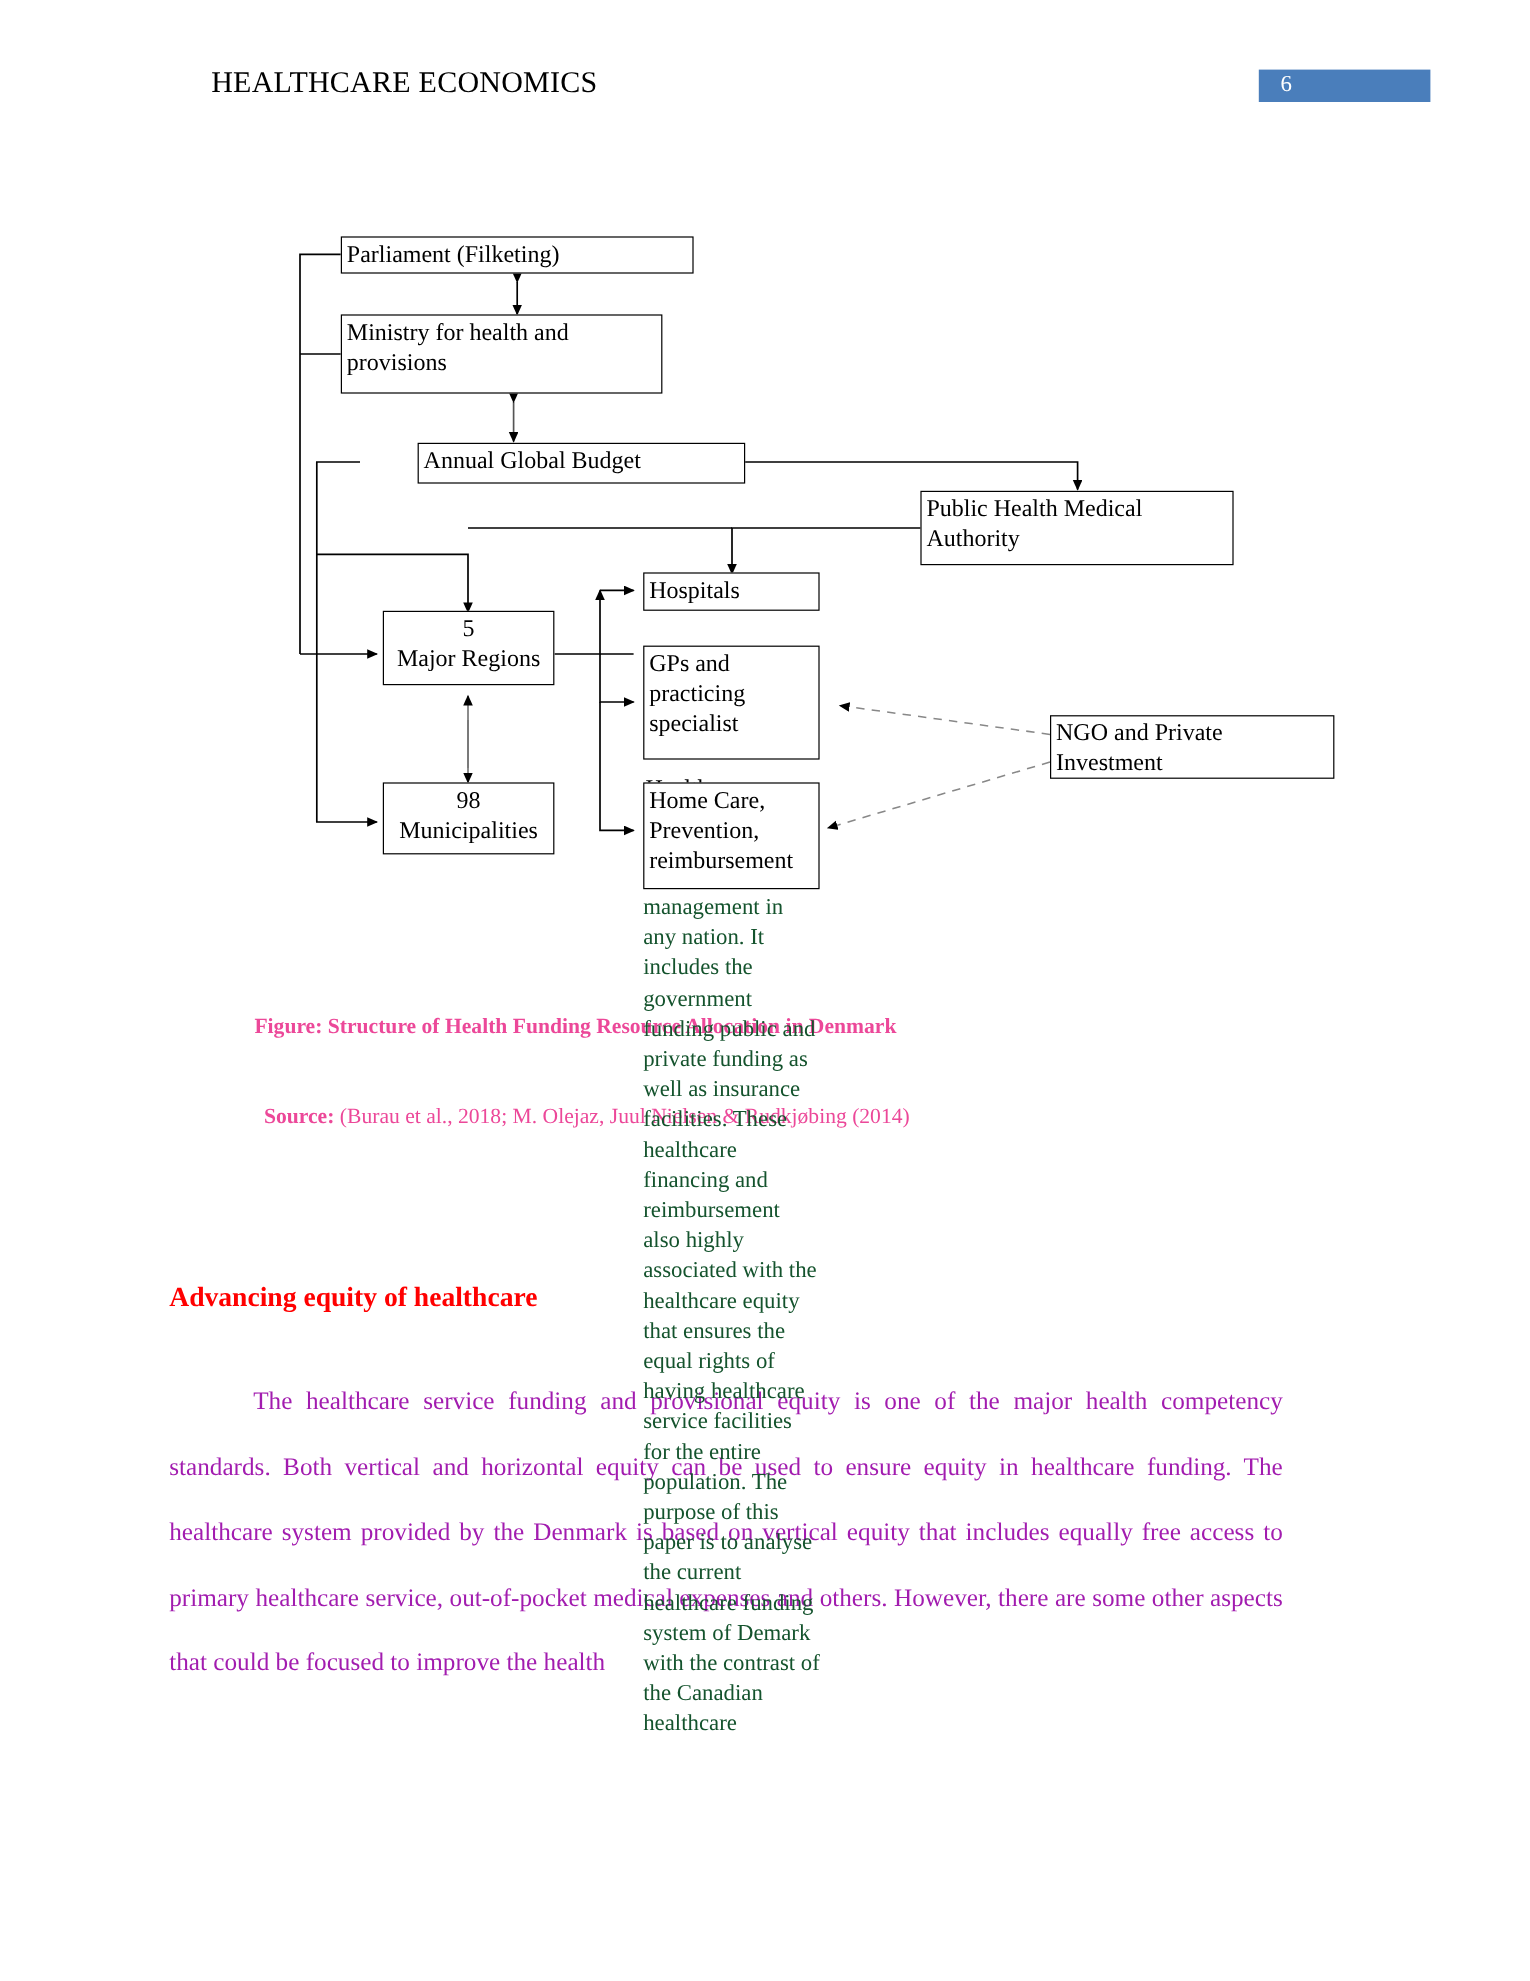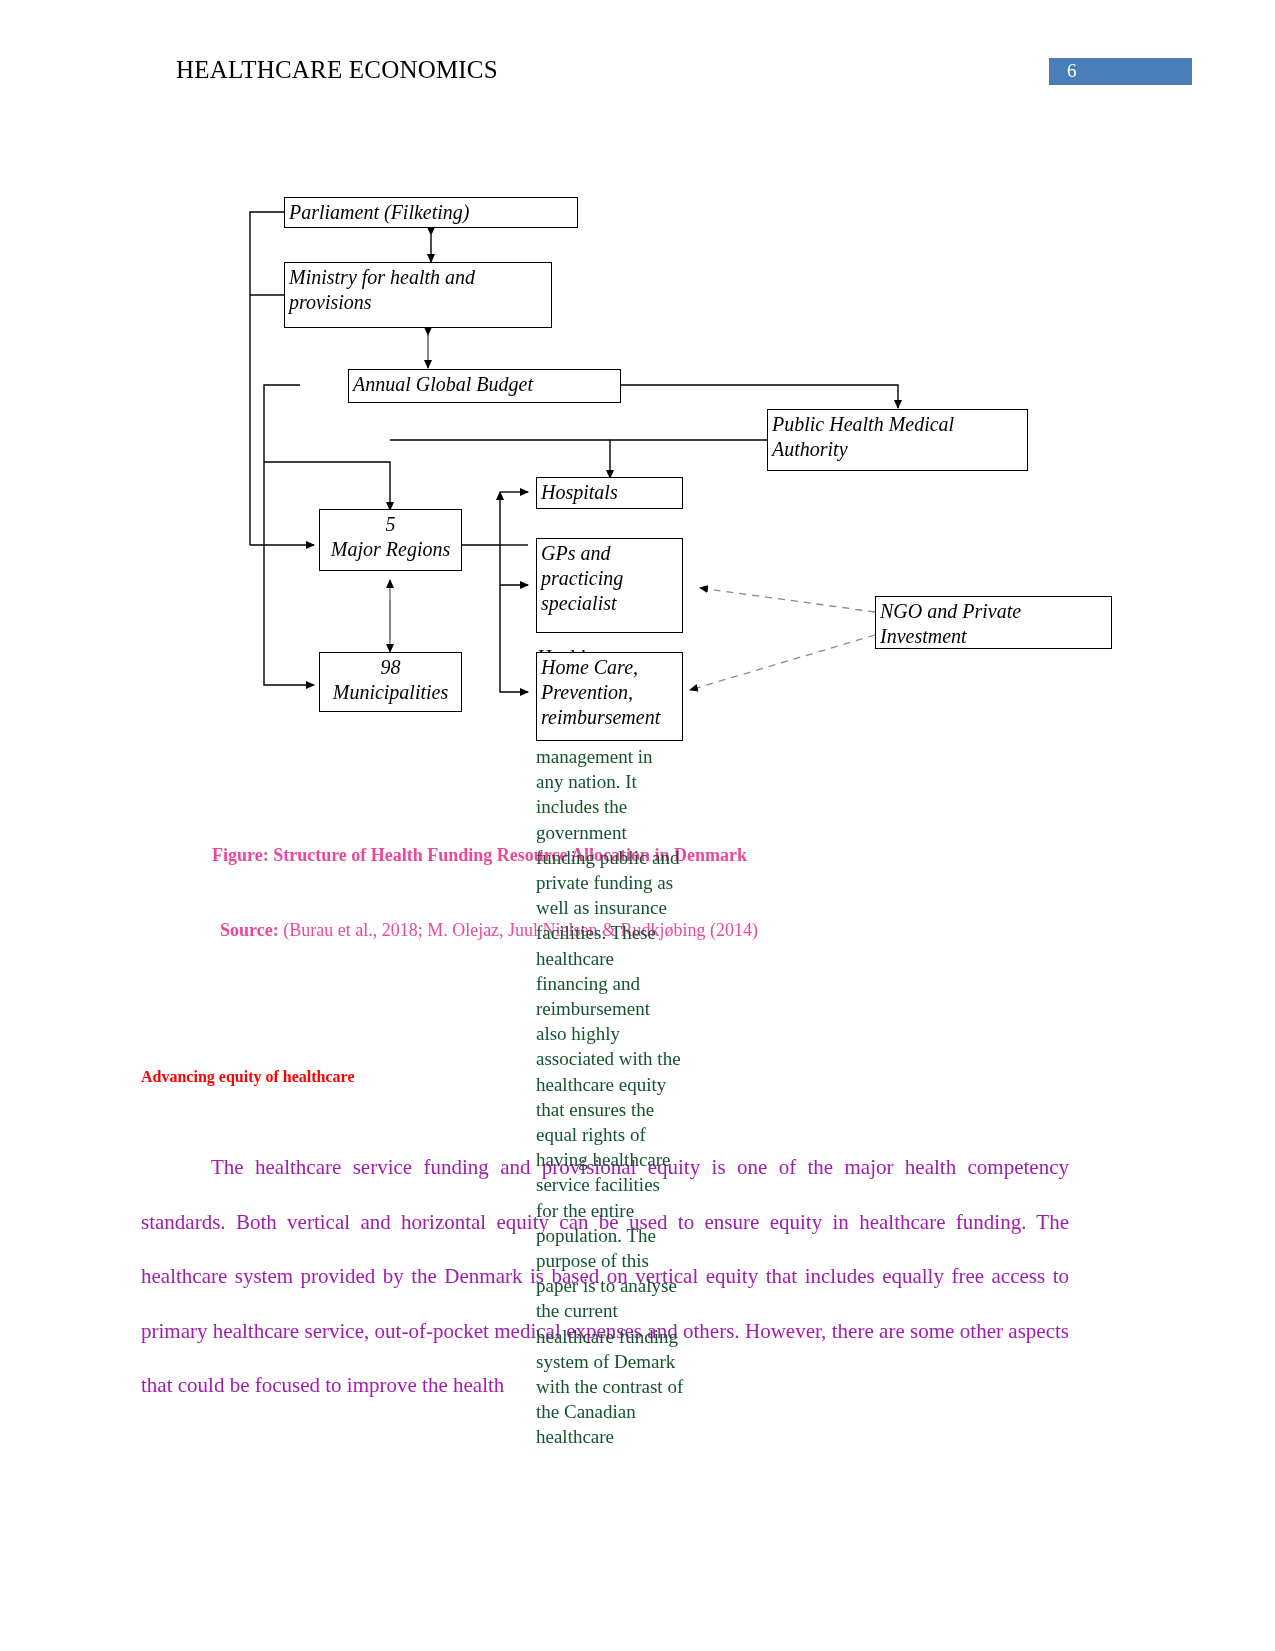--- a/index.html
+++ b/index.html
@@ -62,7 +62,6 @@
     box-sizing: border-box;
     padding: 2px 0 0 4px;
     z-index: 5;
-    font-style: italic;
   }
   .dbox.center {
     text-align: center;

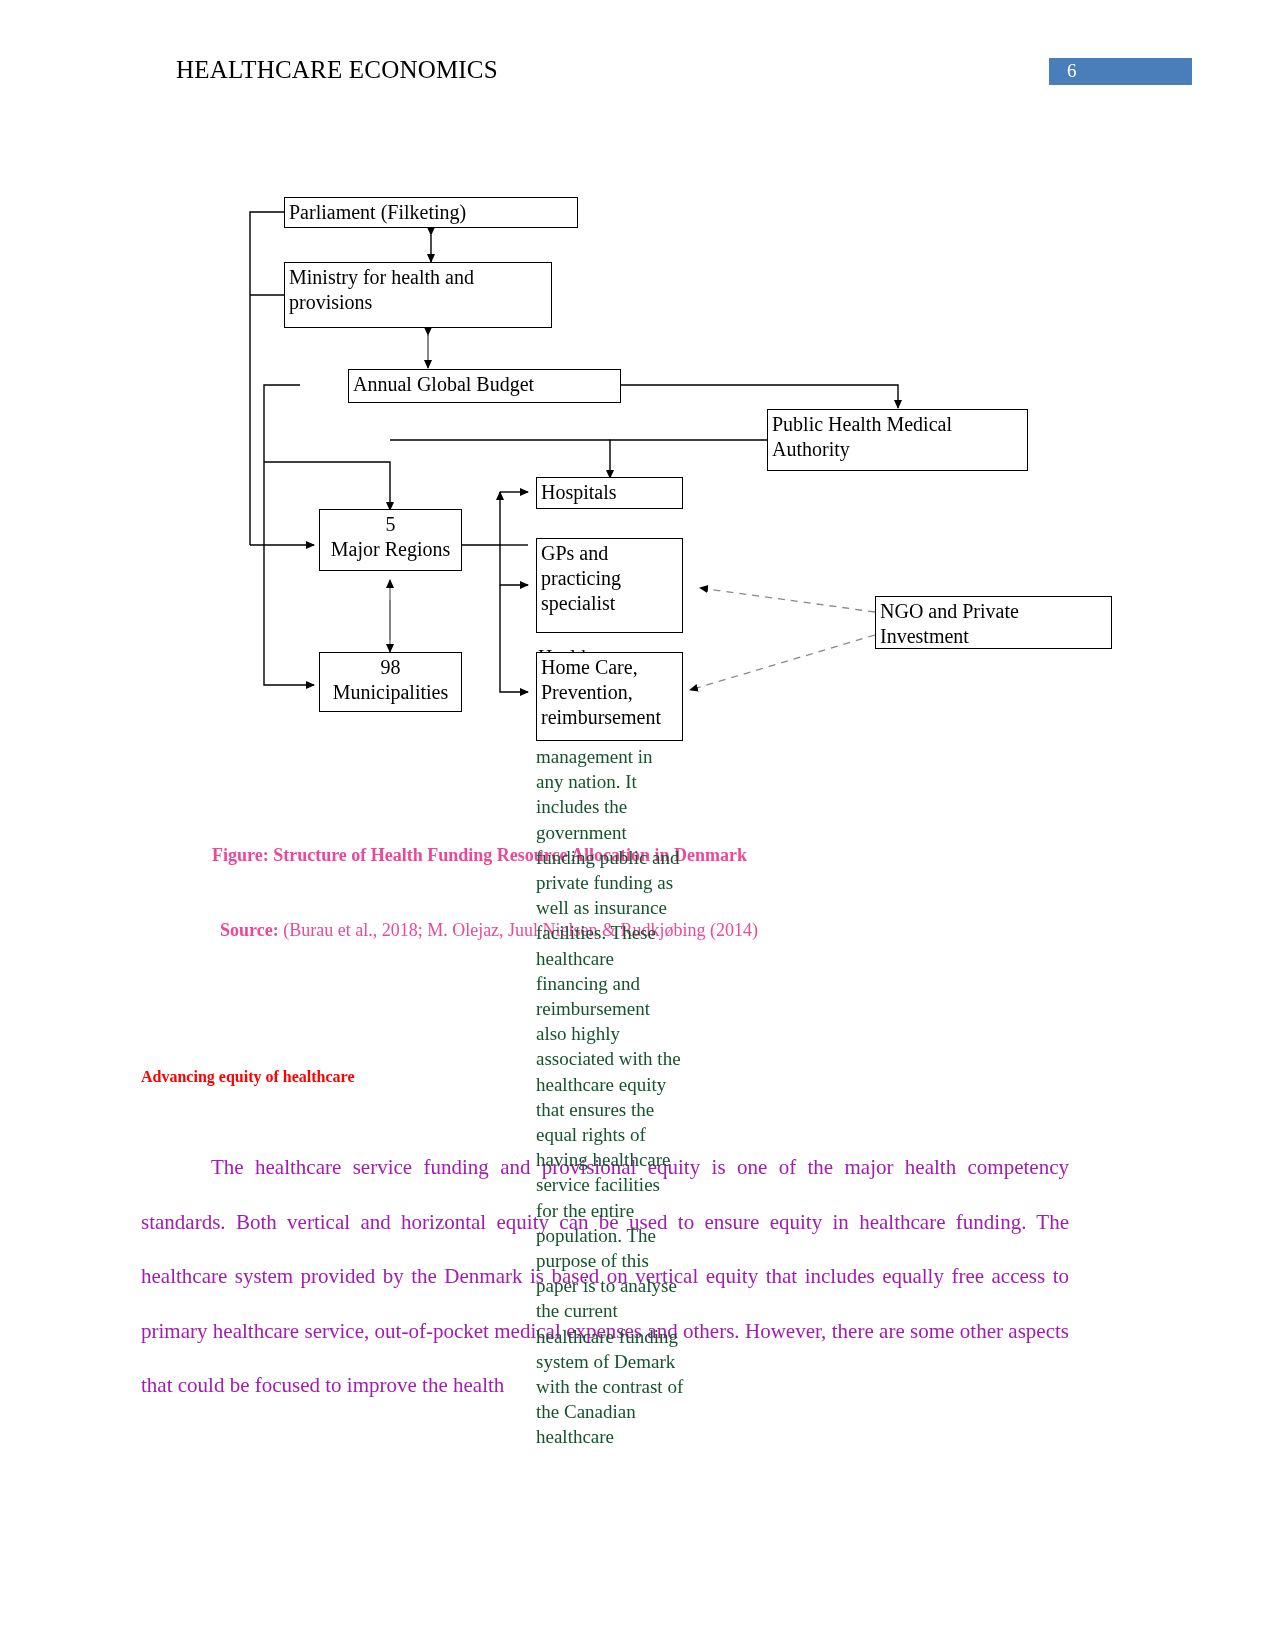--- a/index.html
+++ b/index.html
@@ -99,7 +99,7 @@
     top: 1068px;
     color: #ff0000;
     font-weight: bold;
-    font-size: 16px;
+    font-size: 23px;
     white-space: nowrap;
     z-index: 6;
   }

